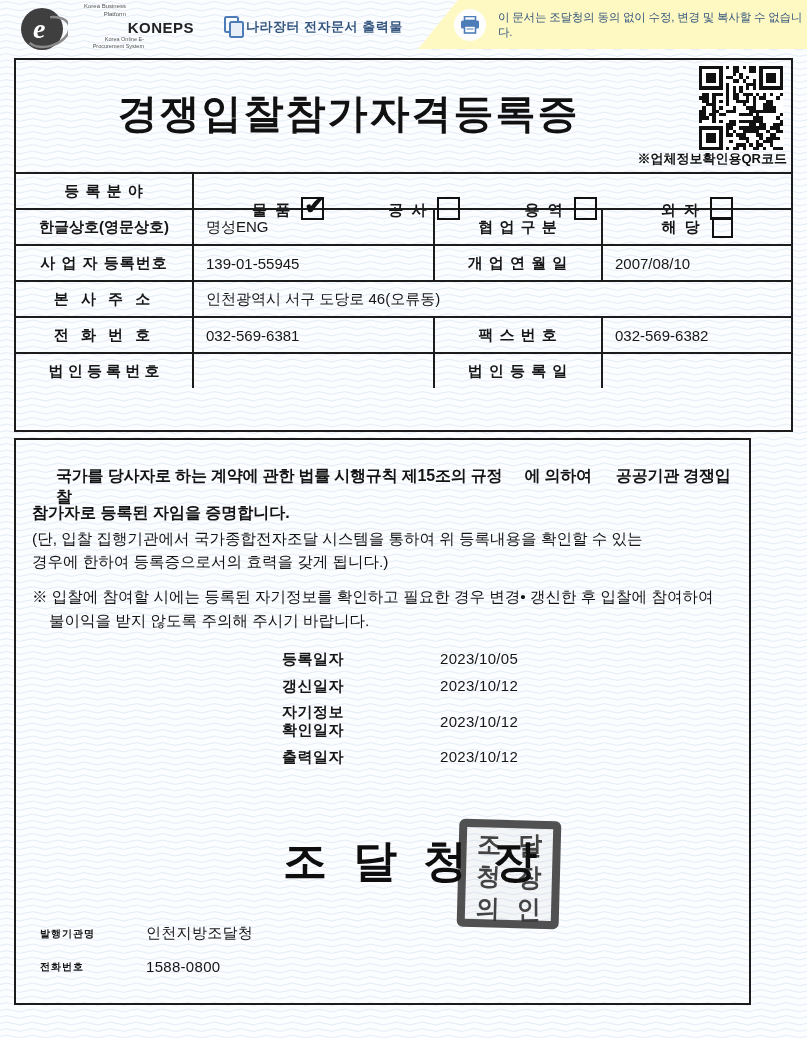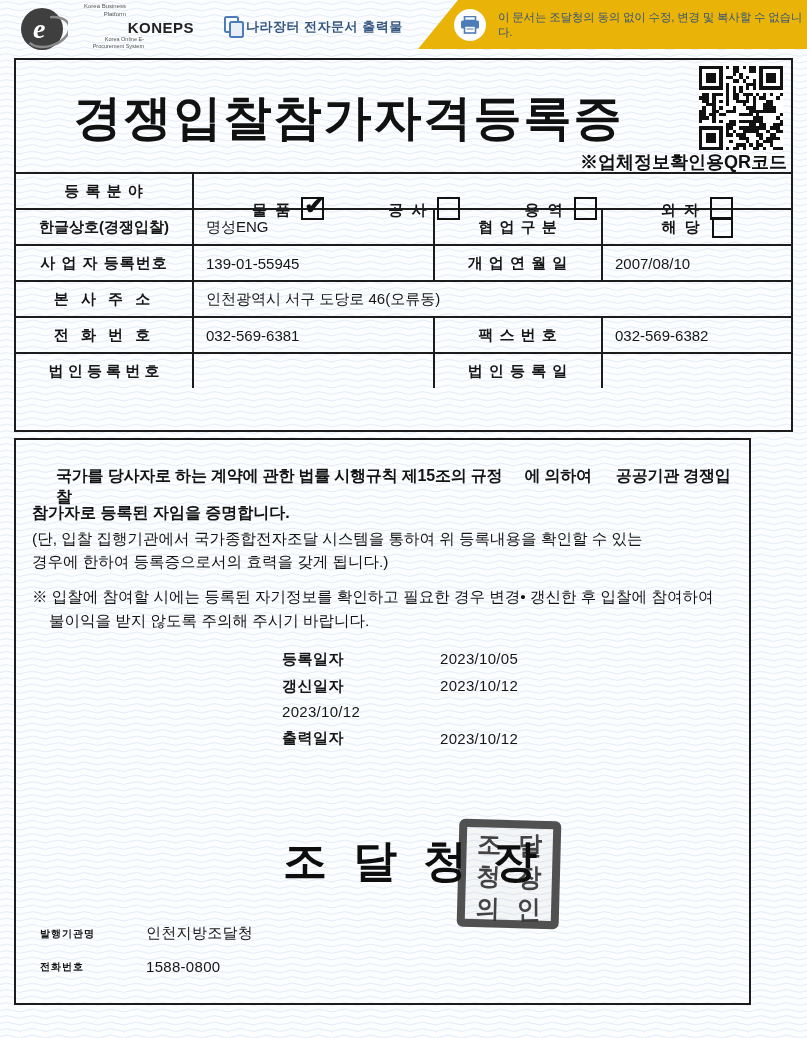--- a/index.html
+++ b/index.html
@@ -28,7 +28,7 @@
 
   .notice-banner {
     position:absolute; left:418px; top:0; width:389px; height:49px;
-    background:#eab308;
+    background:#fef9c3;
     clip-path:polygon(40px 0, 100% 0, 100% 100%, 0 100%);
     display:flex; align-items:center;
   }

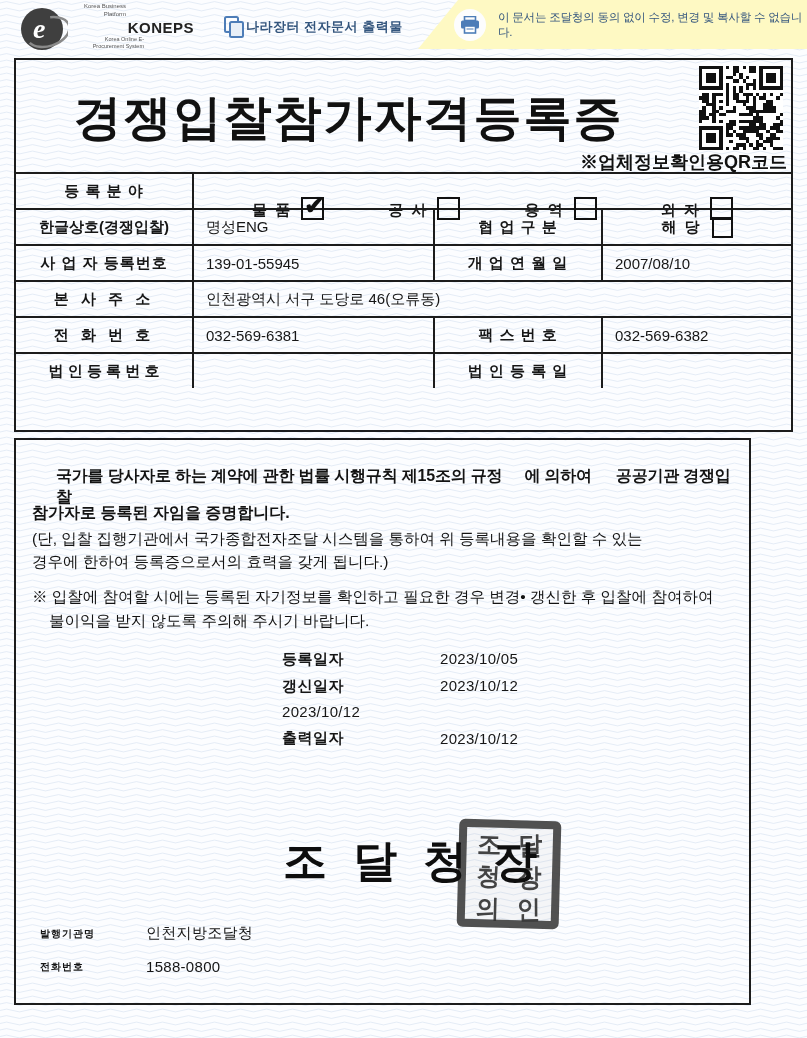--- a/index.html
+++ b/index.html
@@ -46,7 +46,7 @@
   }
   .cert-title {
     position:absolute; left:0; right:110px; top:26px; text-align:center;
-    font-size:48px; font-weight:bold; letter-spacing:2px; color:#111;
+    font-size:40px; font-weight:bold; letter-spacing:2px; color:#111;
   }
   .qr { position:absolute; right:8px; top:6px; width:84px; height:84px; }
   .qr-caption {

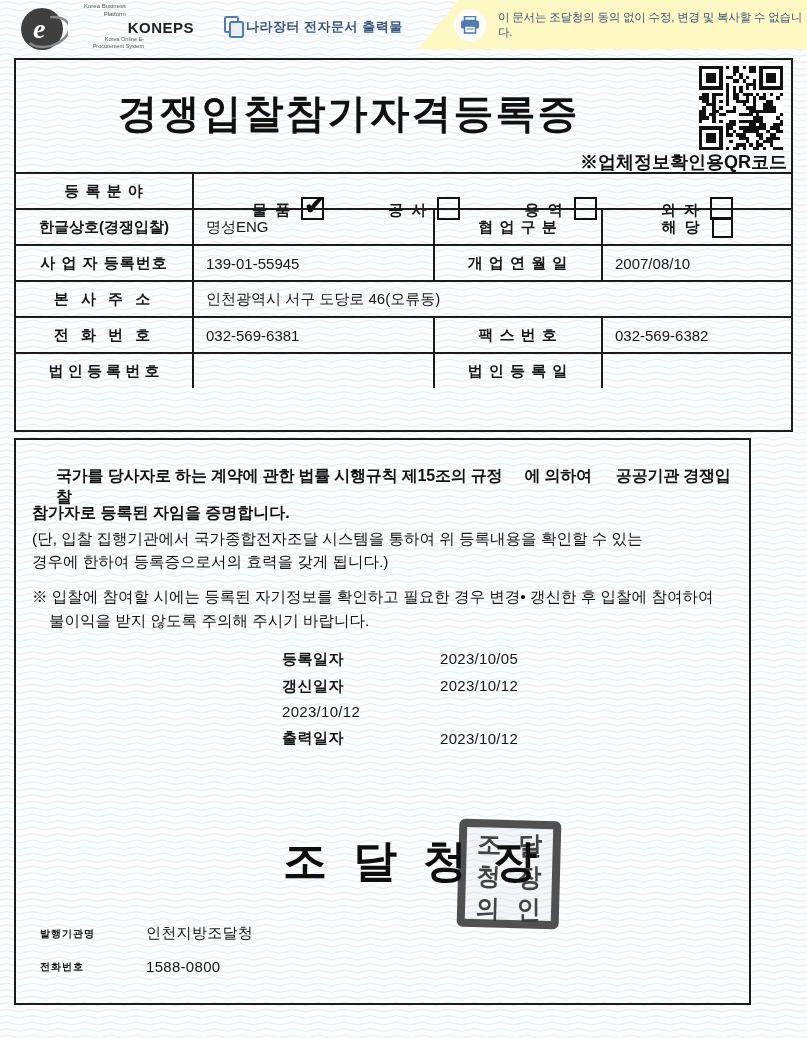--- a/index.html
+++ b/index.html
@@ -51,7 +51,7 @@
   .qr { position:absolute; right:8px; top:6px; width:84px; height:84px; }
   .qr-caption {
     position:absolute; right:4px; top:90px;
-    font-size:18px; font-weight:bold; color:#111;
+    font-size:13px; font-weight:bold; color:#111;
   }
 
   .reg-table { position:absolute; left:0; right:0; bottom:0; height:258px; display:flex; flex-direction:column; }

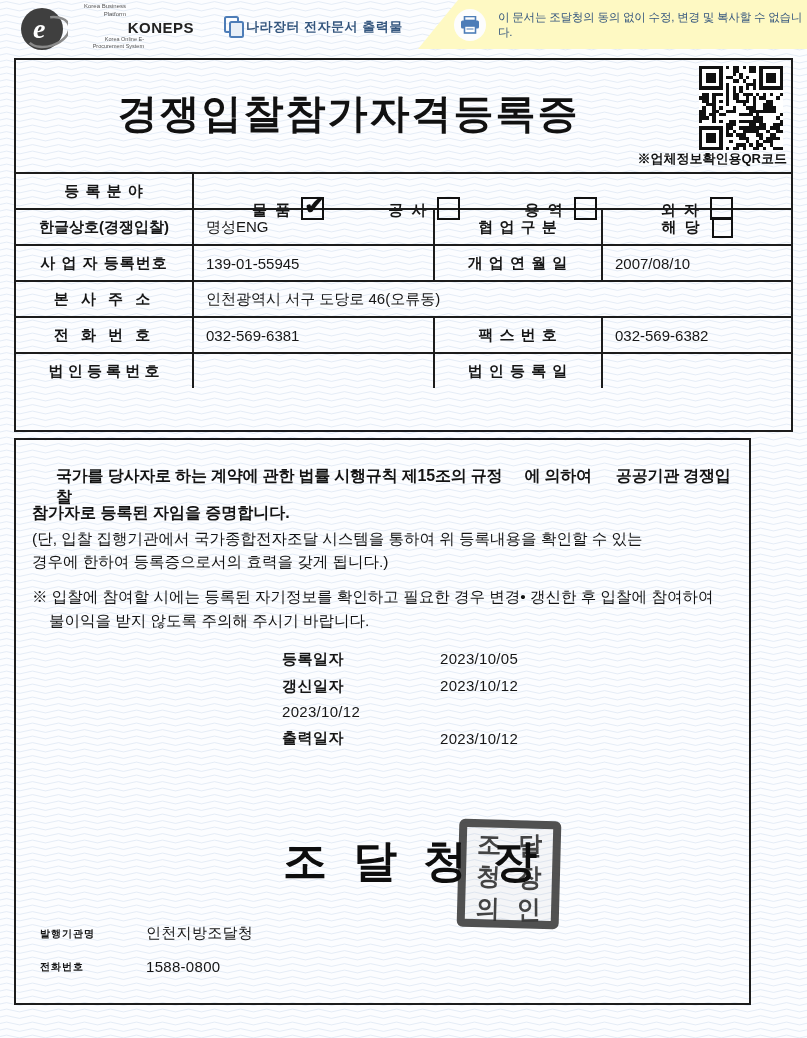--- a/index.html
+++ b/index.html
@@ -585,7 +585,7 @@
       </div>
 
       <div class="t-row">
-        <div class="t-cell t-label w1" style="letter-spacing:0;">한글상호(경쟁입찰)</div>
+        <div class="t-cell t-label w1" style="letter-spacing:0;">한글상호(영문상호)</div>
         <div class="t-cell t-value bl w2">명성ENG</div>
         <div class="t-cell t-label bl w3">협 업 구 분</div>
         <div class="t-cell bl w4 cell-center">

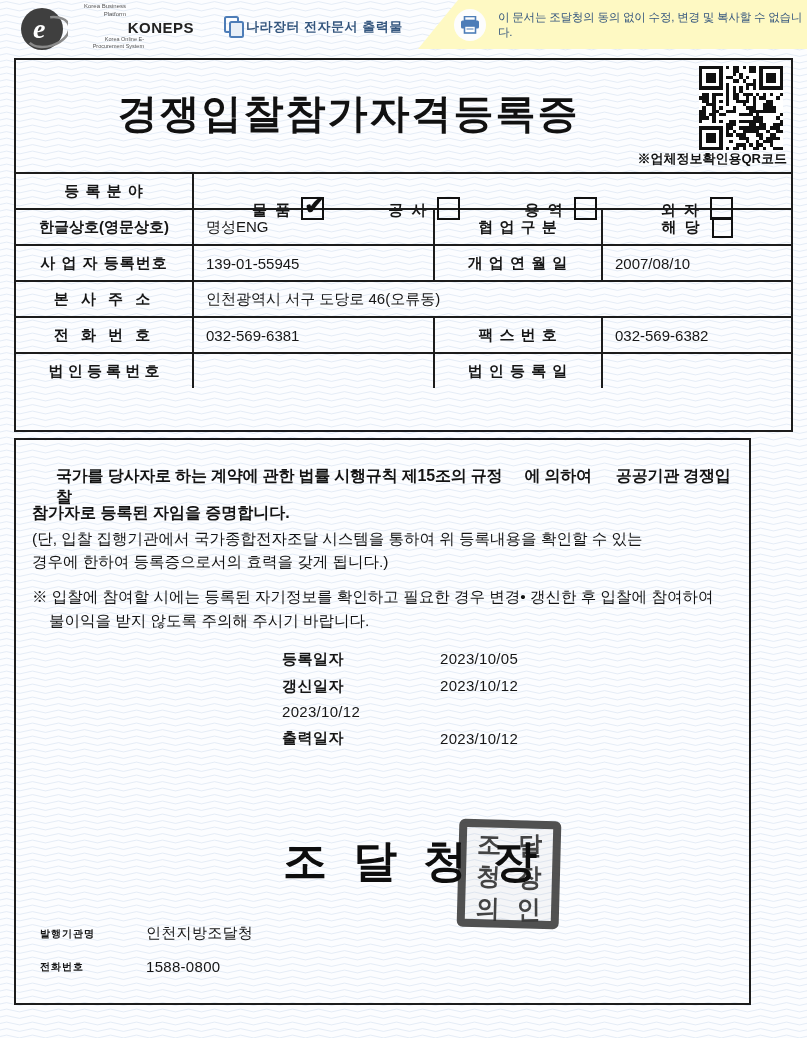--- a/index.html
+++ b/index.html
@@ -648,6 +648,10 @@
         <div class="date-value">2023/10/12</div>
       </div>
       <div class="date-row">
+        <div class="date-label">
+            <span>자기정보</span>
+            <span>확인일자</span>
+          </div>
         <div class="date-value">2023/10/12</div>
       </div>
       <div class="date-row">

